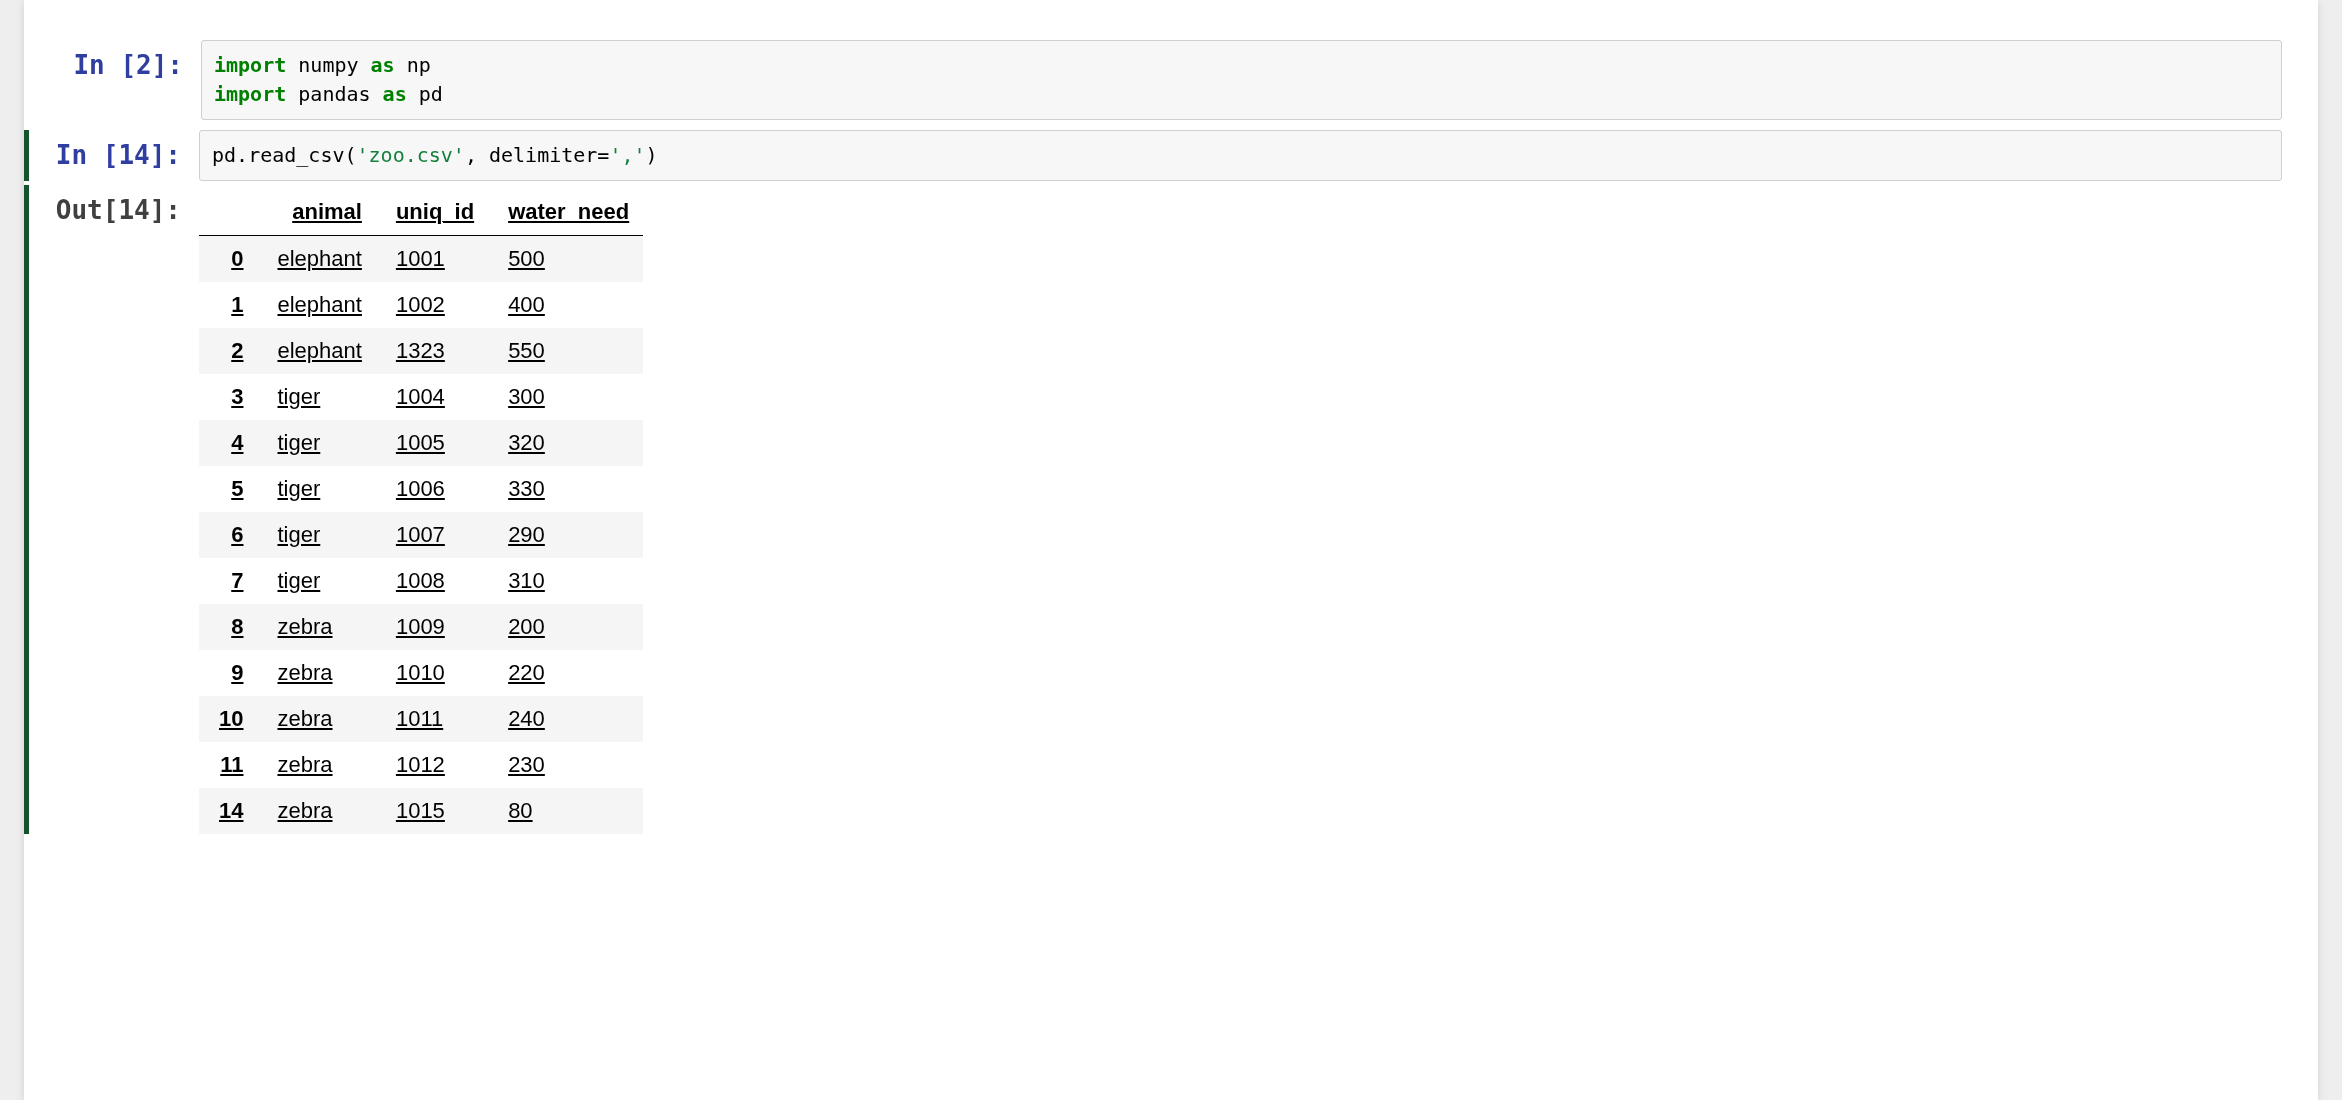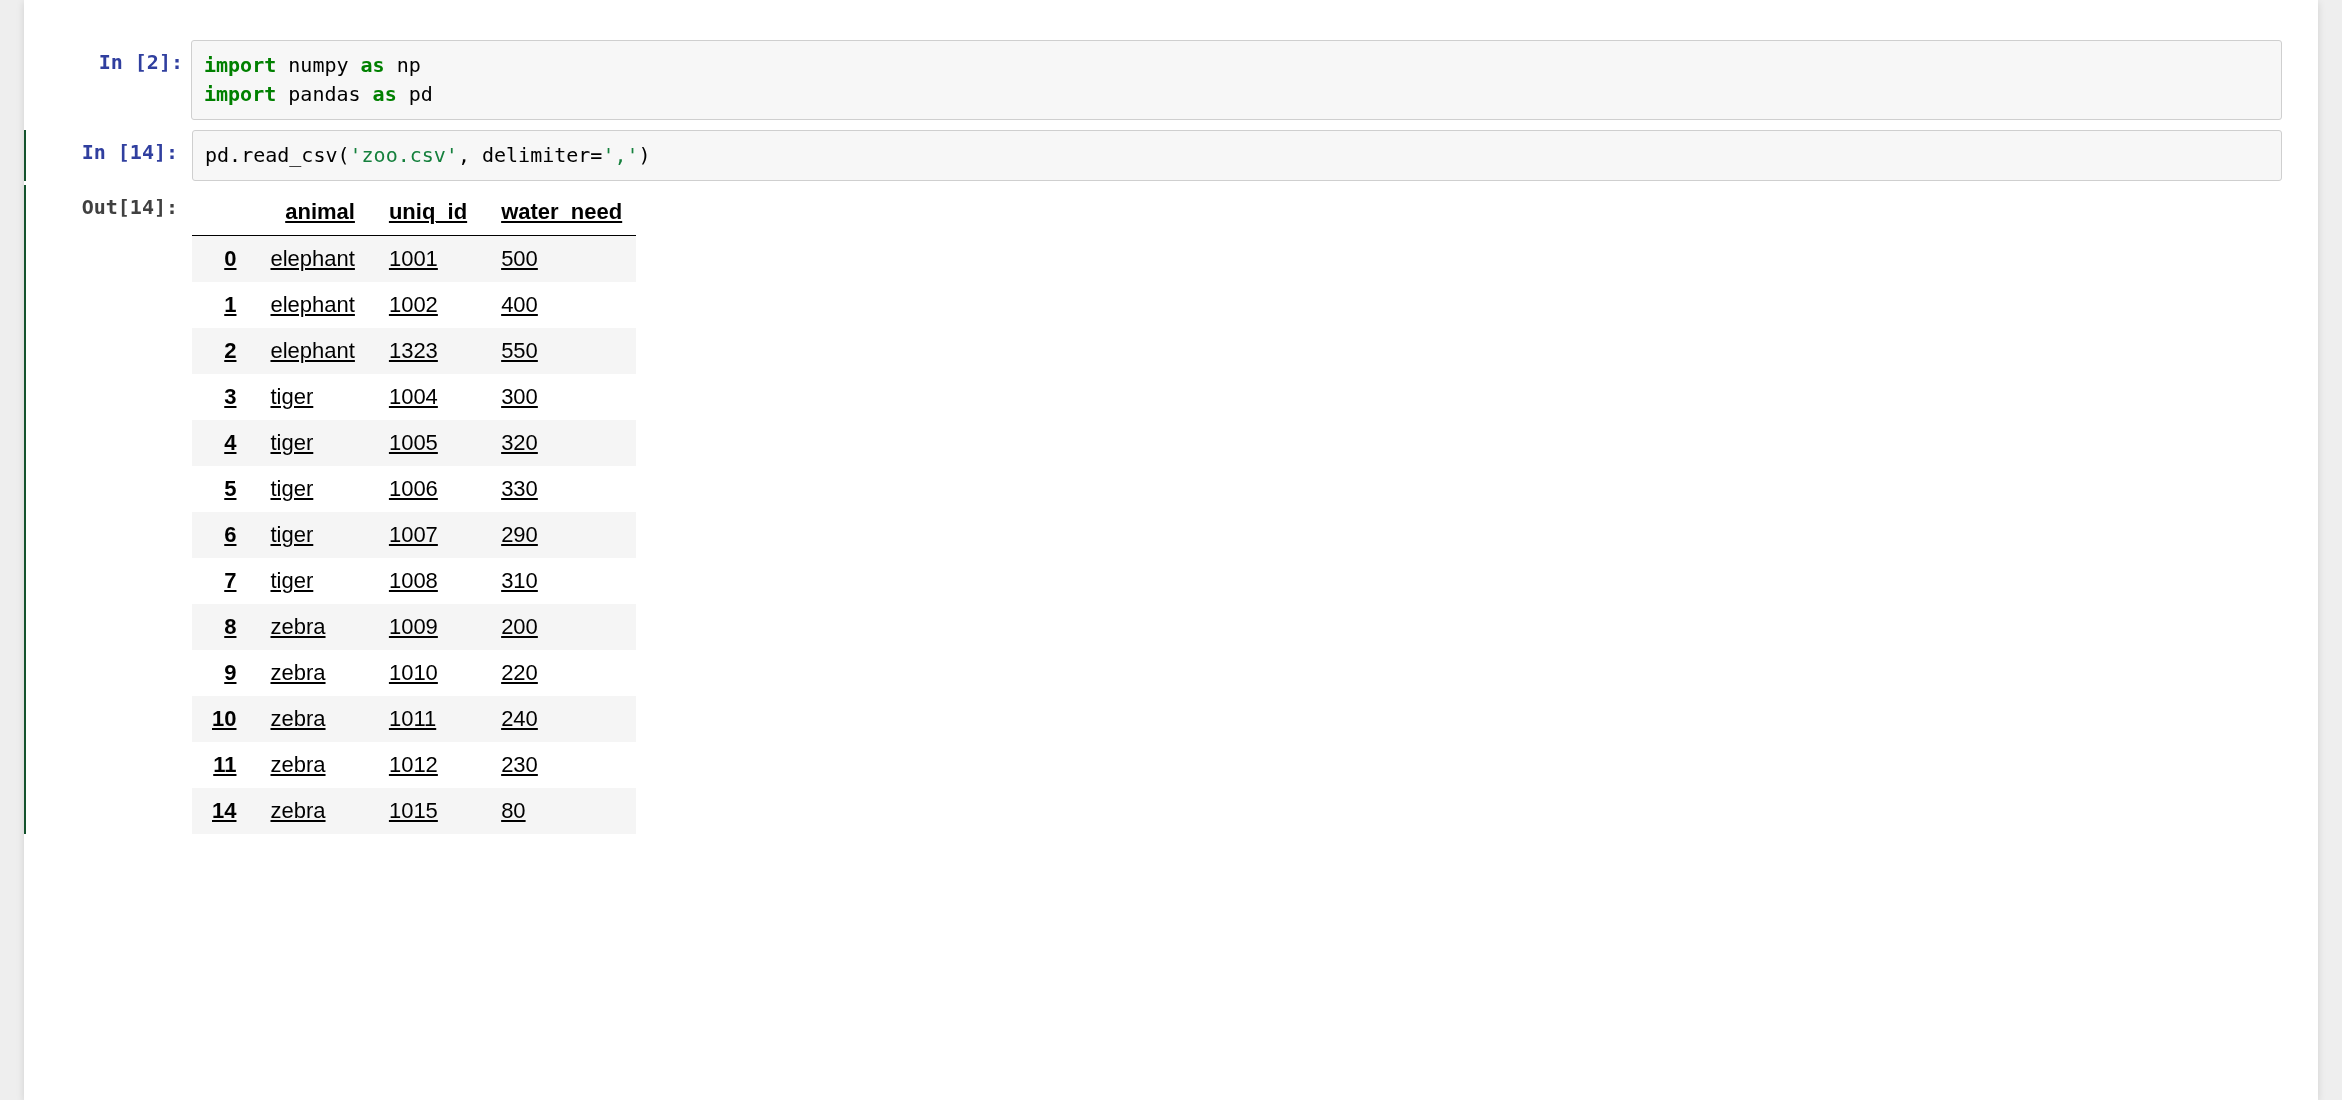--- a/index.html
+++ b/index.html
@@ -30,7 +30,7 @@
     padding: 10px 8px 0 0;
     text-align: right;
     font-family: "Menlo", "Monaco", "Consolas", monospace;
-    font-size: 20px;
+    font-size: 26px;
     white-space: nowrap;
   }
   .prompt-in  { color: #303F9F; font-weight: bold; }

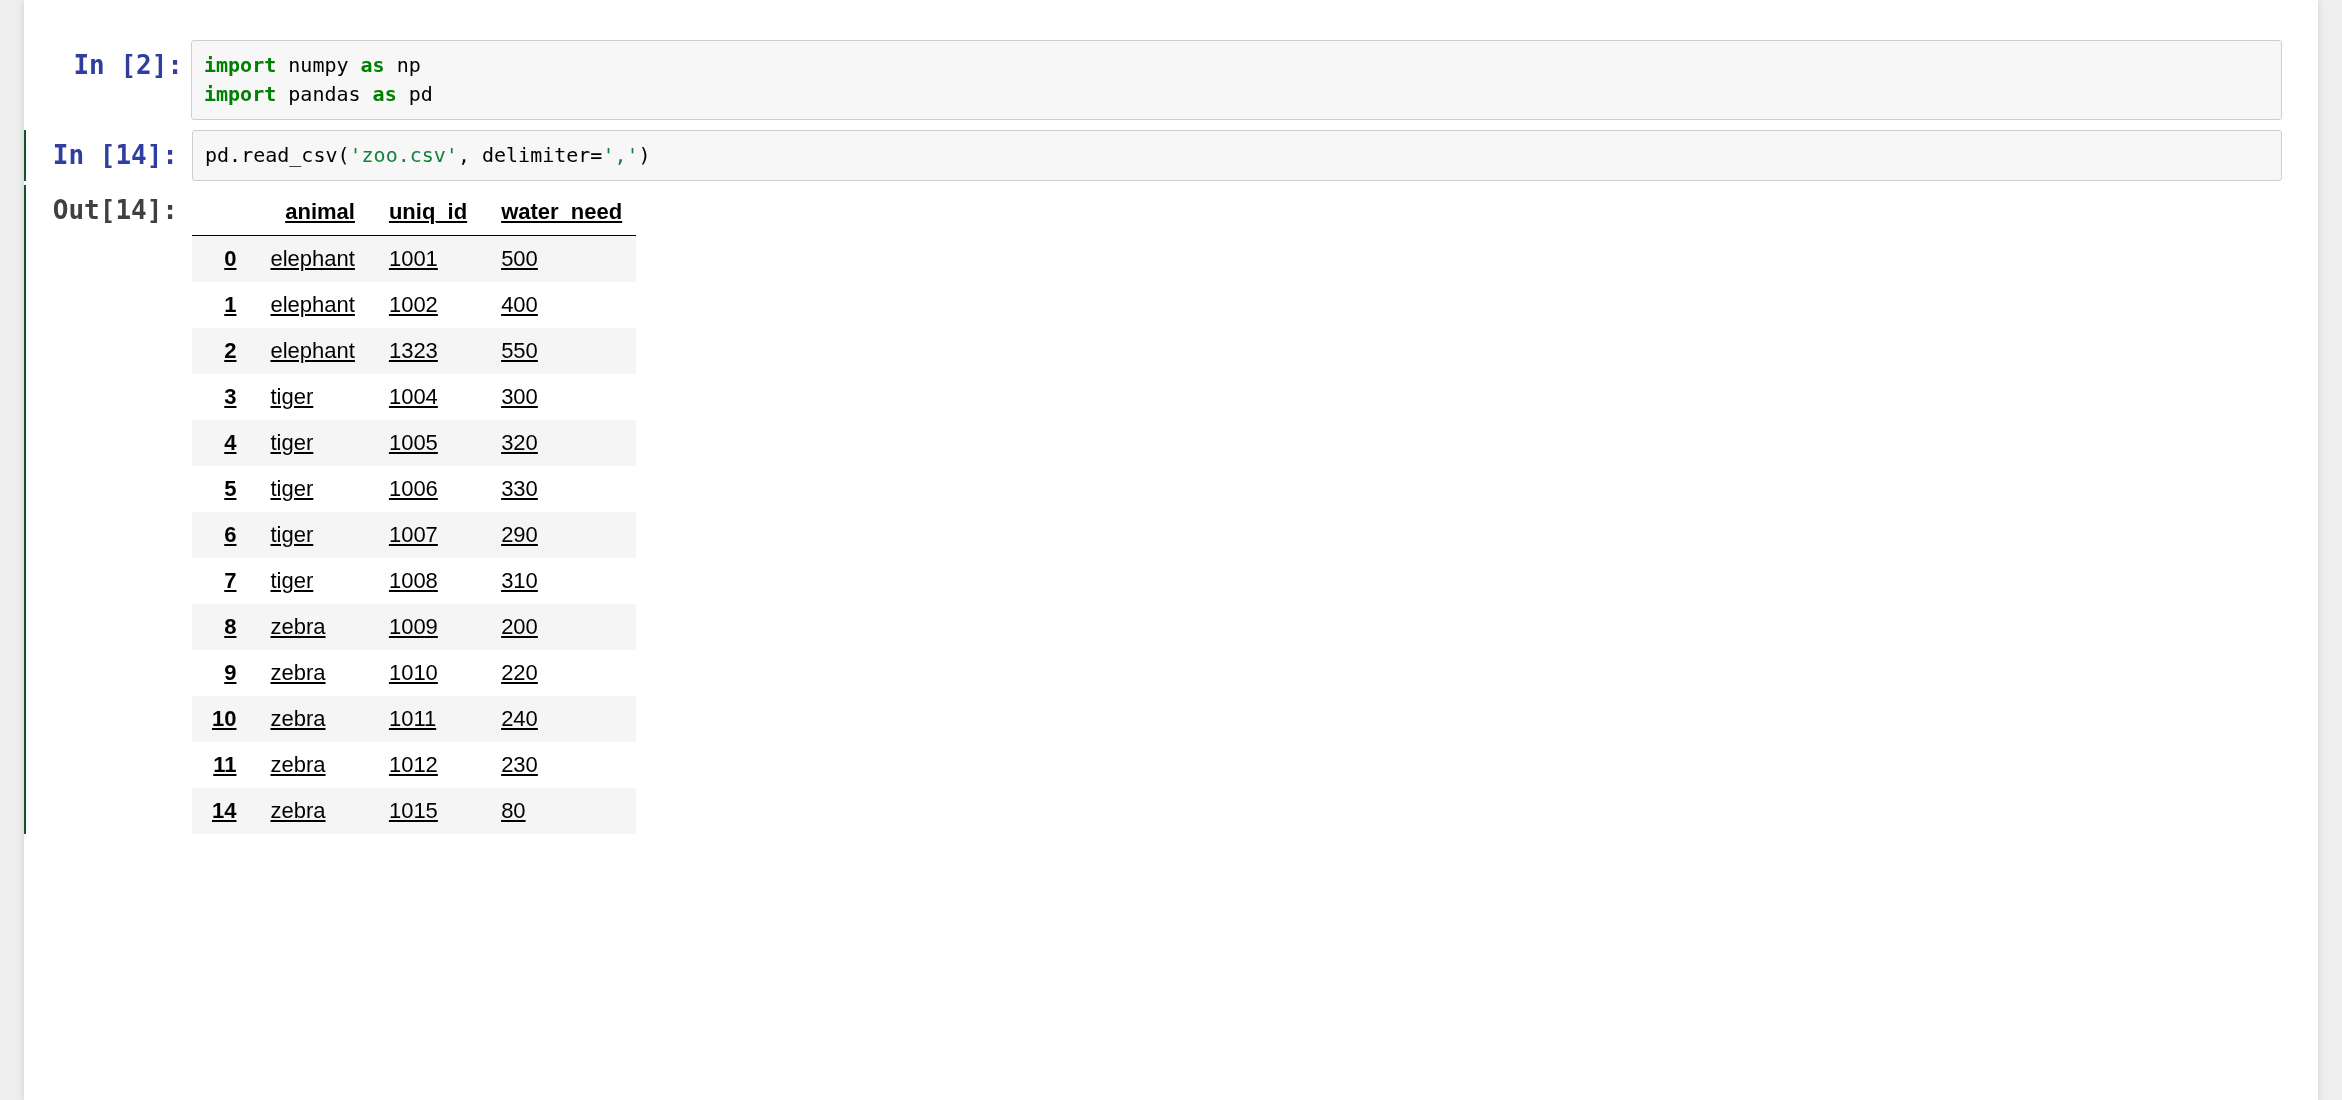--- a/index.html
+++ b/index.html
@@ -35,7 +35,7 @@
   }
   .prompt-in  { color: #303F9F; font-weight: bold; }
   .prompt-out { color: #404040; font-weight: bold; }
-  .content-col { flex: 1; padding-right: 36px; }
+  .content-col { flex: 1; padding-right: 36px; margin-left: 10px; }
   .code-input {
     border: 1px solid #cfcfcf;
     border-radius: 3px;

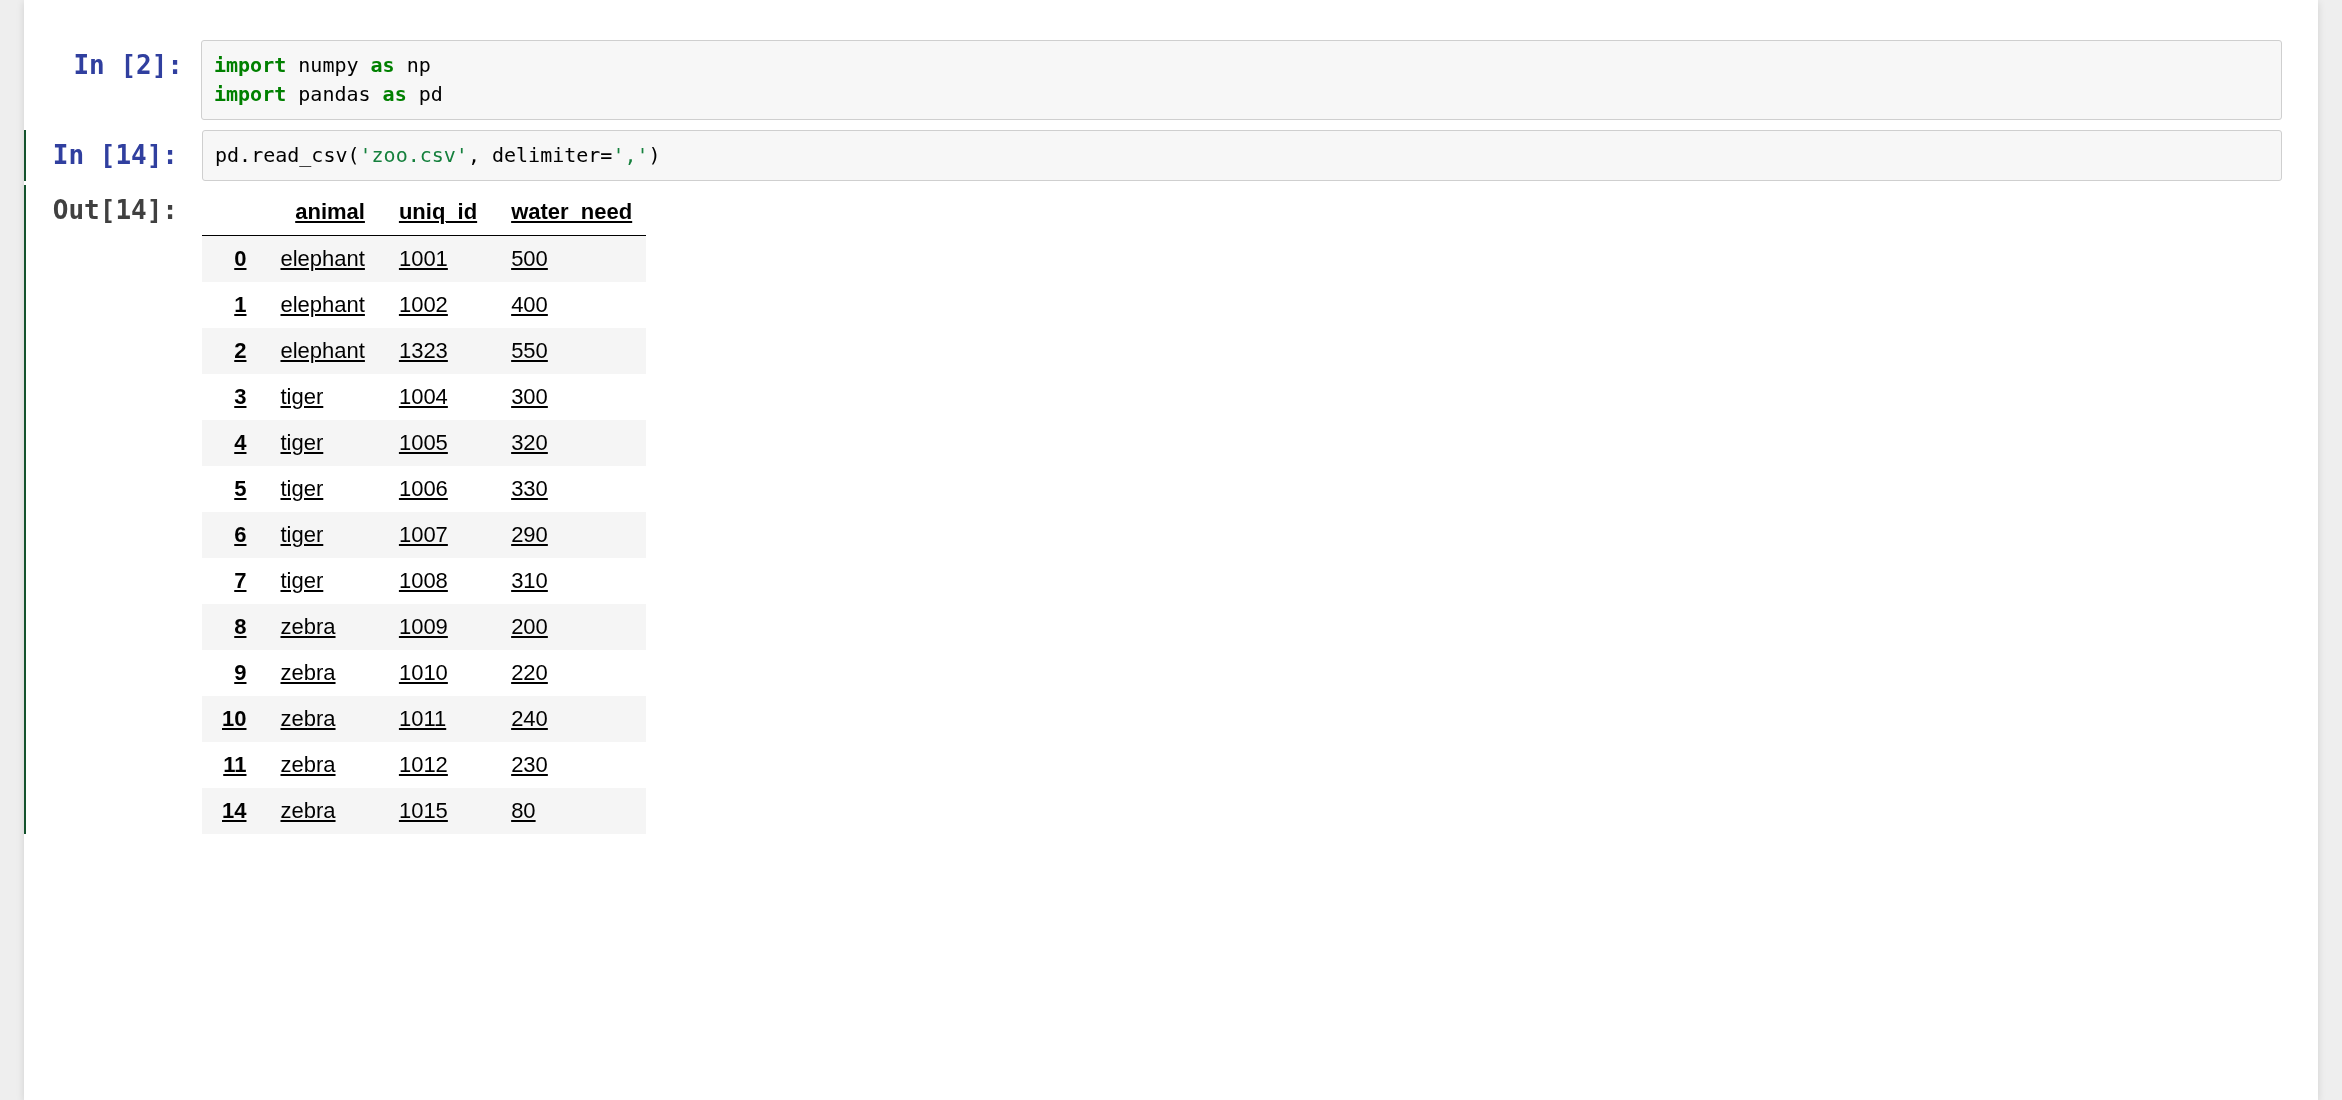--- a/index.html
+++ b/index.html
@@ -22,7 +22,7 @@
     align-items: stretch;
     margin-bottom: 10px;
   }
-  .cell.selected { border-left: 2px solid #14532d; gap: 6px; }
+  .cell.selected { border-left: 5px solid #14532d; }
   .cell:not(.selected) { border-left: 7px solid transparent; }
   .prompt-col {
     width: 160px;

